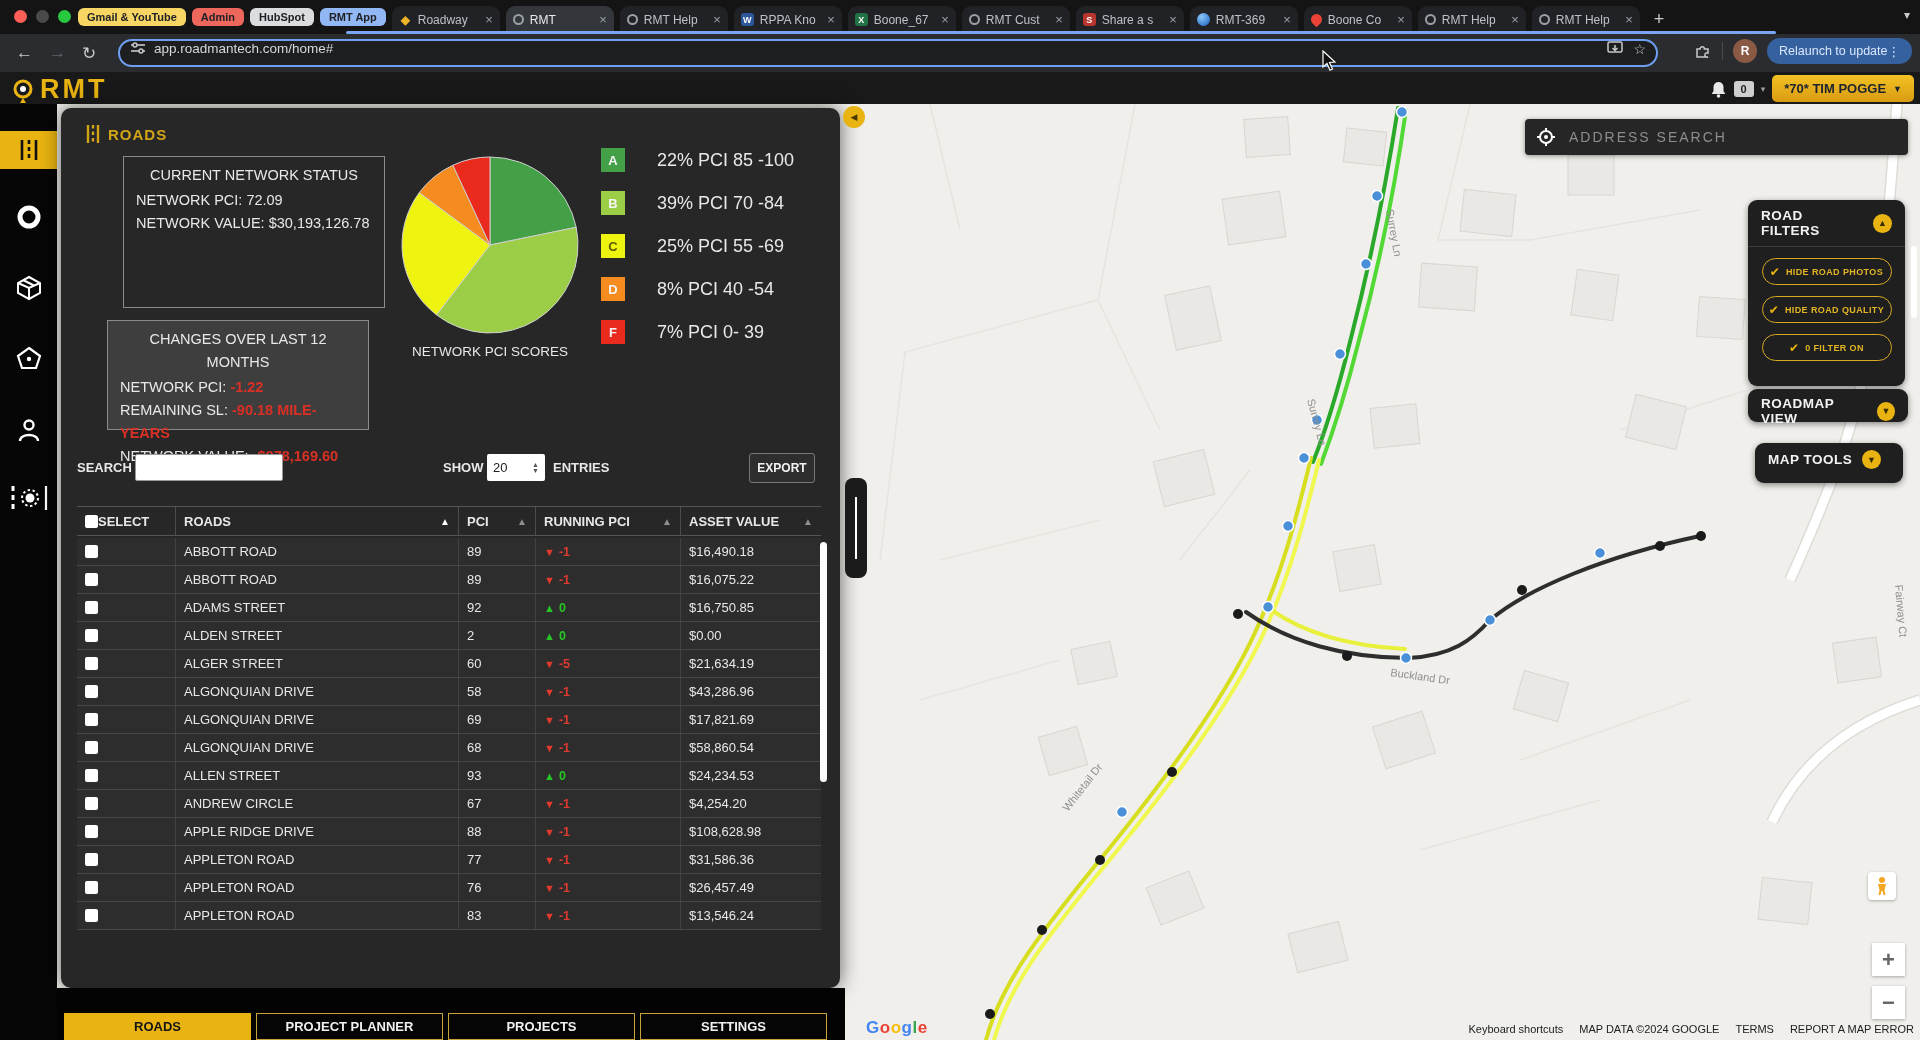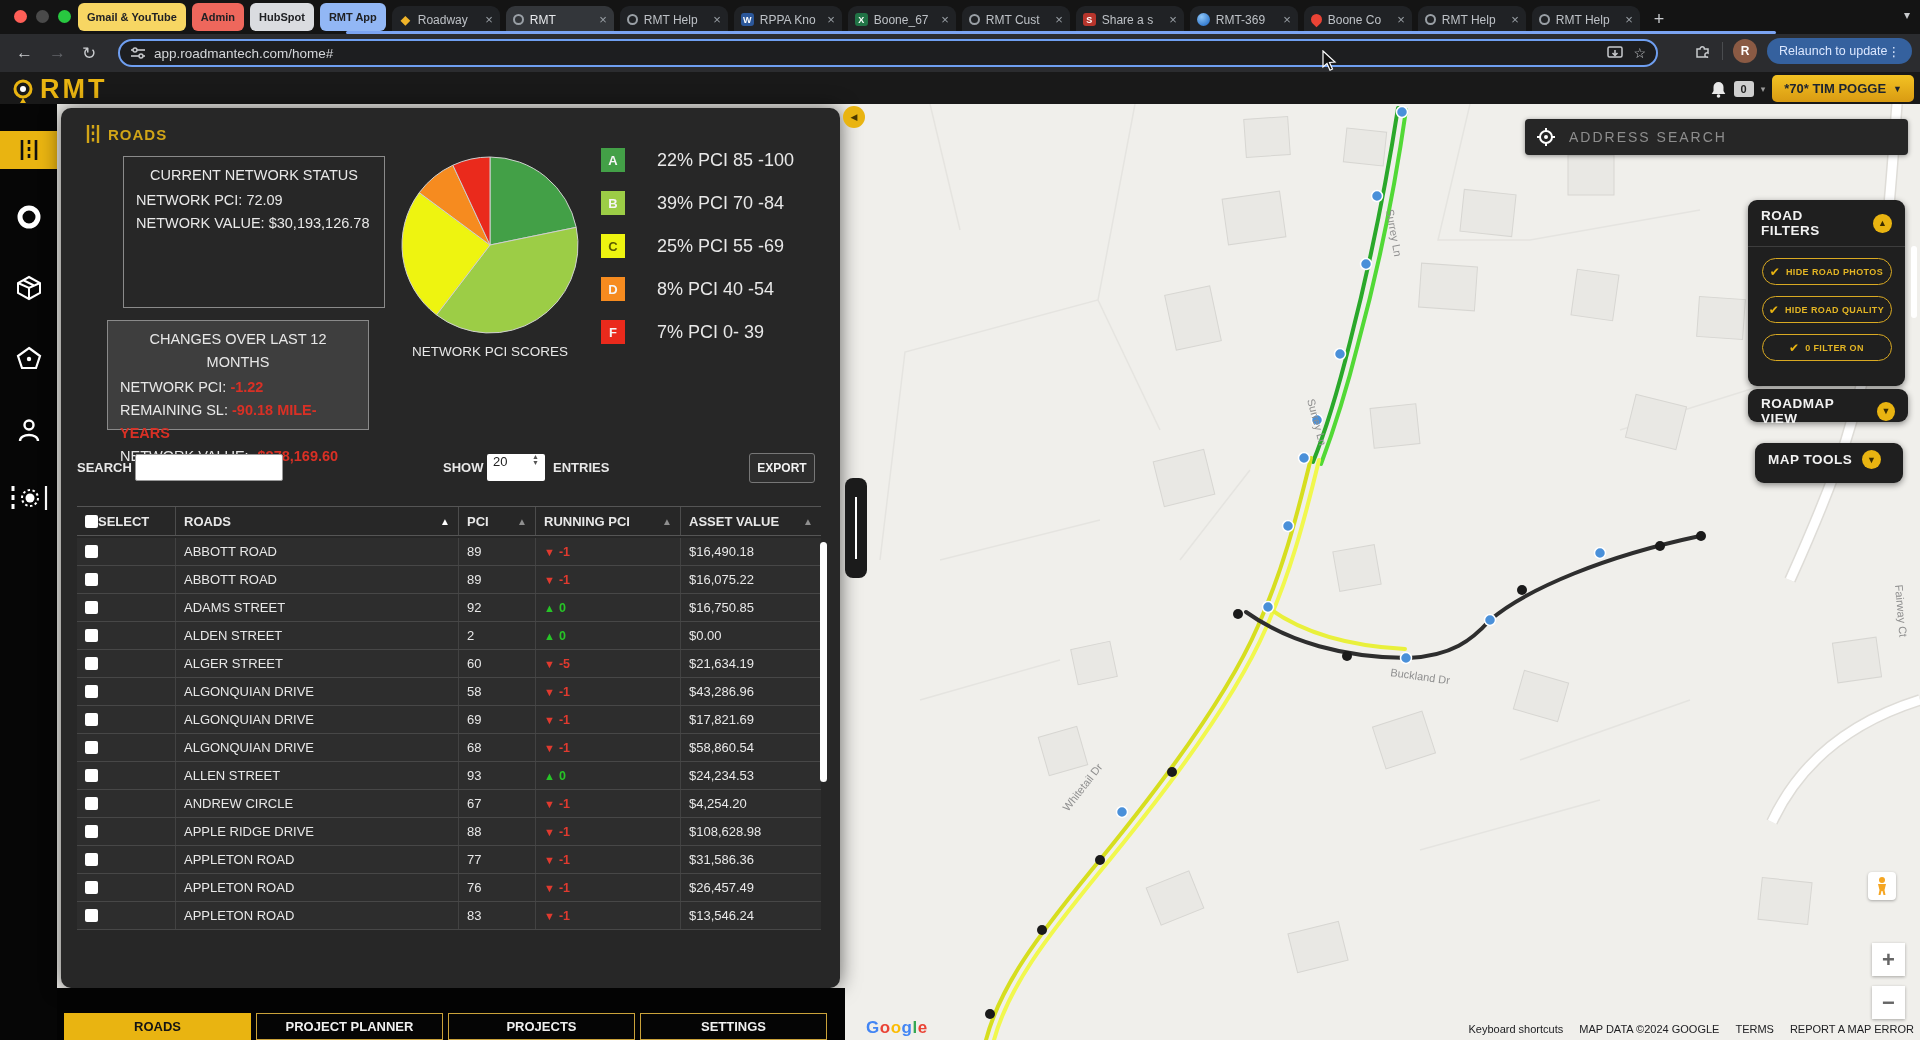--- a/index.html
+++ b/index.html
@@ -12,7 +12,7 @@
   .traffic { position:absolute; left:14px; top:10px; display:flex; gap:9px; }
   .tl { width:13px; height:13px; border-radius:50%; }
   .tabswrap { position:absolute; left:78px; top:0; height:34px; display:flex; align-items:center; gap:6px; }
-  .group-pill { height:28px; border-radius:6px; padding:0 9px; font-size:11px; font-weight:bold;
+  .group-pill { height:18px; border-radius:6px; padding:0 9px; font-size:11px; font-weight:bold;
                 color:#202124; display:flex; align-items:center; white-space:nowrap; }
   .tab { width:108px; height:27px; margin-top:5px; background:#202225; border-radius:9px 9px 0 0;
          display:flex; align-items:center; gap:6px; padding:0 7px; color:#bdc1c6; font-size:12px; }

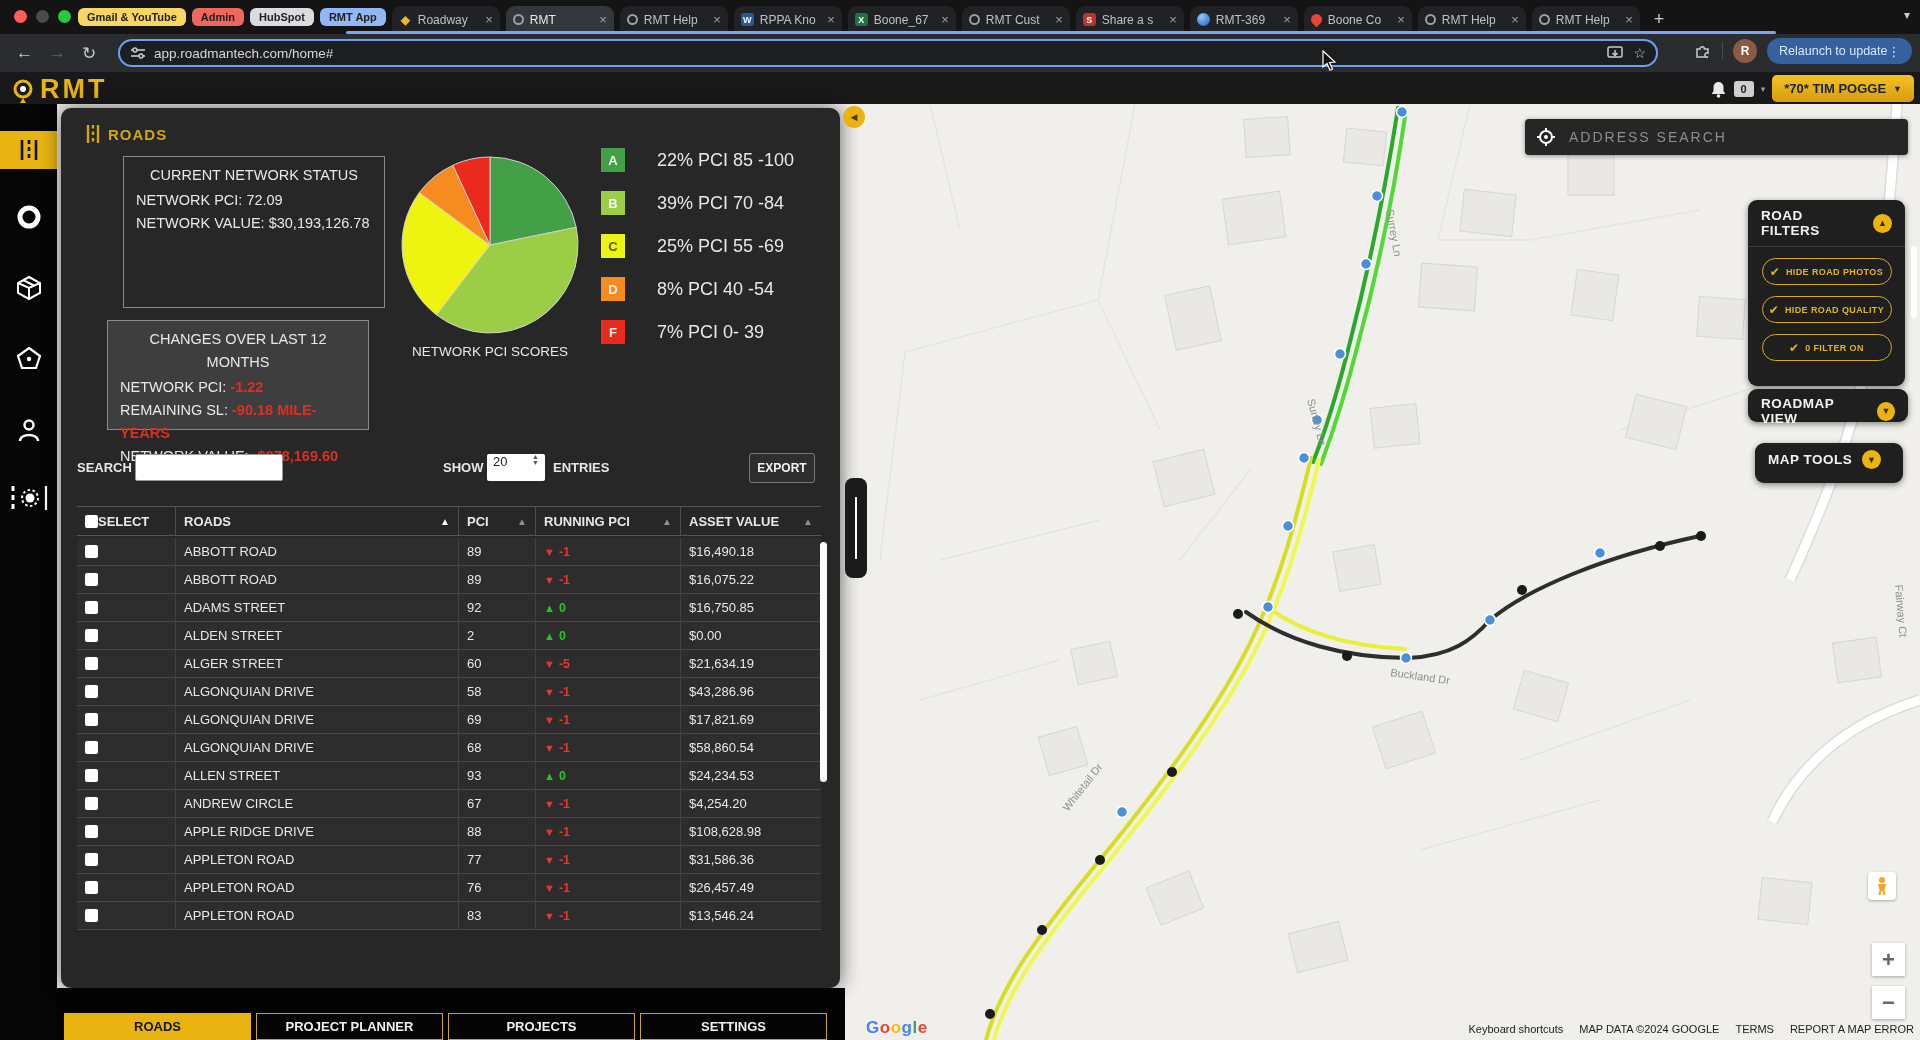--- a/index.html
+++ b/index.html
@@ -37,7 +37,7 @@
   .navg { font-size:17px; margin-left:16px; color:#c9cbce; }
   .navg.dim { color:#626468; }
   .urlbar { position:absolute; left:118px; top:5px; width:1540px; height:28px; background:#1d1e20;
-            border:2px solid #6f9ff1; border-radius:15px; display:flex; align-items:center; padding:0 10px; }
+            border:2px solid #6f9ff1; border-radius:15px; display:flex; align-items:flex-start; padding:0 10px; }
   .url-text { color:#d5d7da; font-size:13.5px; margin-left:8px; flex:1; }
   .url-ico { color:#c8cacd; font-size:14px; margin-left:10px; }
   .tool-right { position:absolute; right:8px; top:4px; display:flex; align-items:center; gap:10px; }

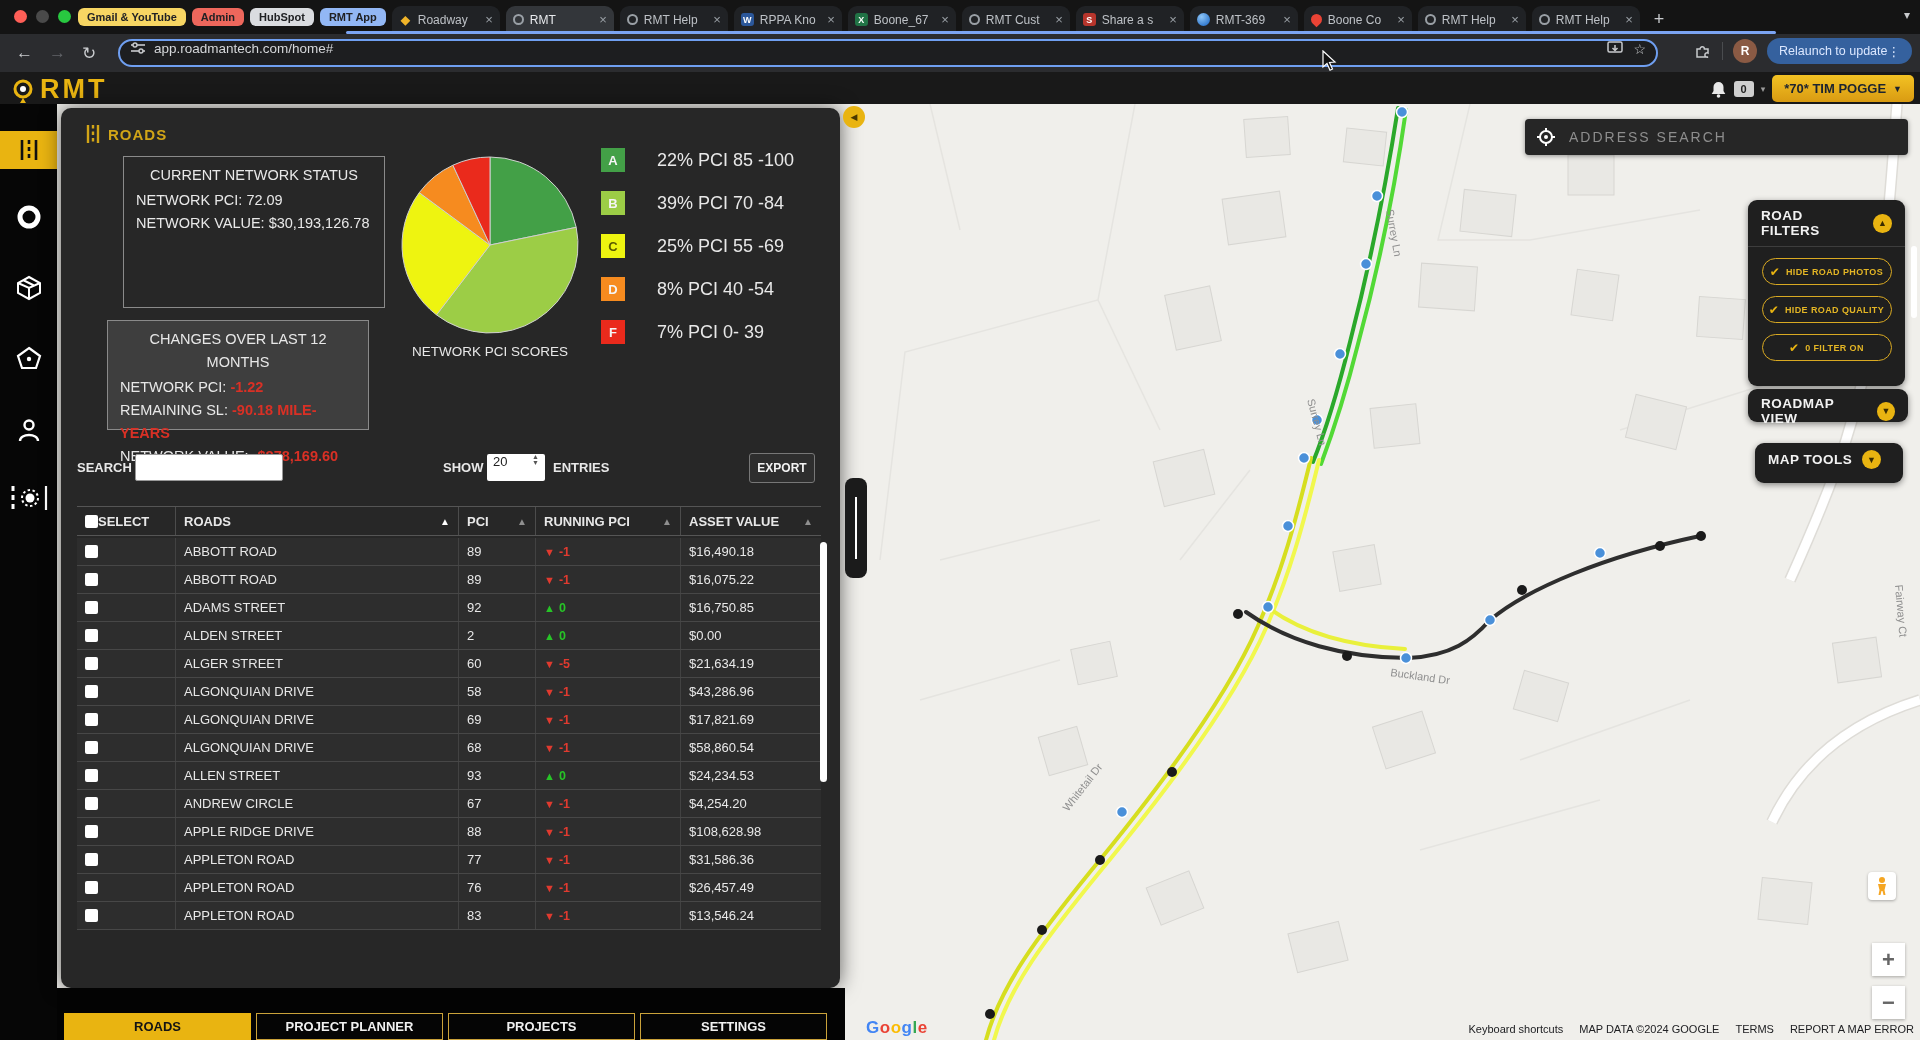--- a/index.html
+++ b/index.html
@@ -104,7 +104,7 @@
   .search-input { position:absolute; left:74px; top:346px; width:148px; height:27px; background:#fff;
                   border:1px solid #999; border-radius:2px; }
   .show-select { position:absolute; left:426px; top:346px; width:58px; height:27px; background:#fff;
-                 border-radius:2px; color:#222; font-size:13px; display:flex; align-items:flex-start; padding:0 6px; }
+                 border-radius:2px; color:#222; font-size:13px; display:flex; align-items:center; padding:0 6px; }
   .spin { margin-left:auto; display:flex; flex-direction:column; font-size:7px; color:#555; line-height:6px; }
   .export-btn { position:absolute; left:688px; top:345px; width:66px; height:30px; background:#2e2e2e;
                 border:1px solid #777; border-radius:3px; color:#f2f2f2; font-size:12px; font-weight:bold;

